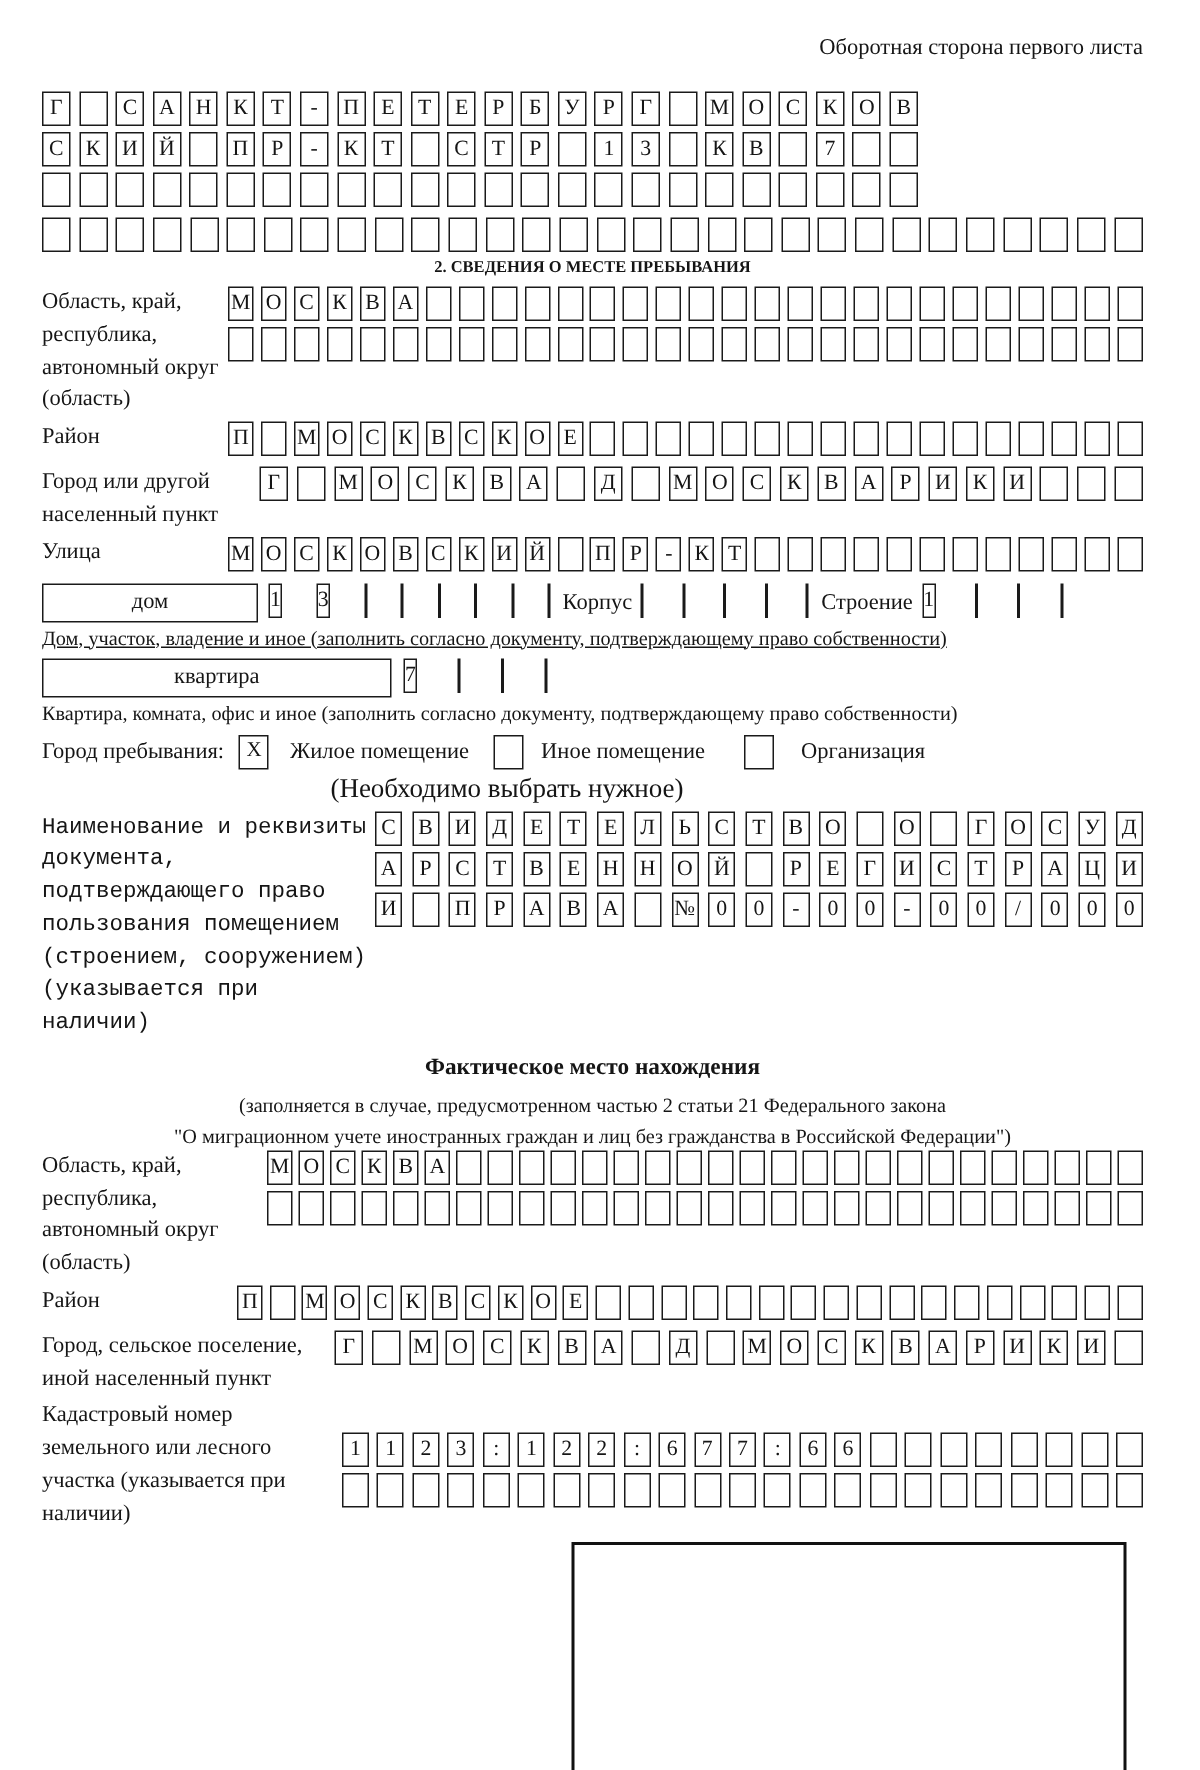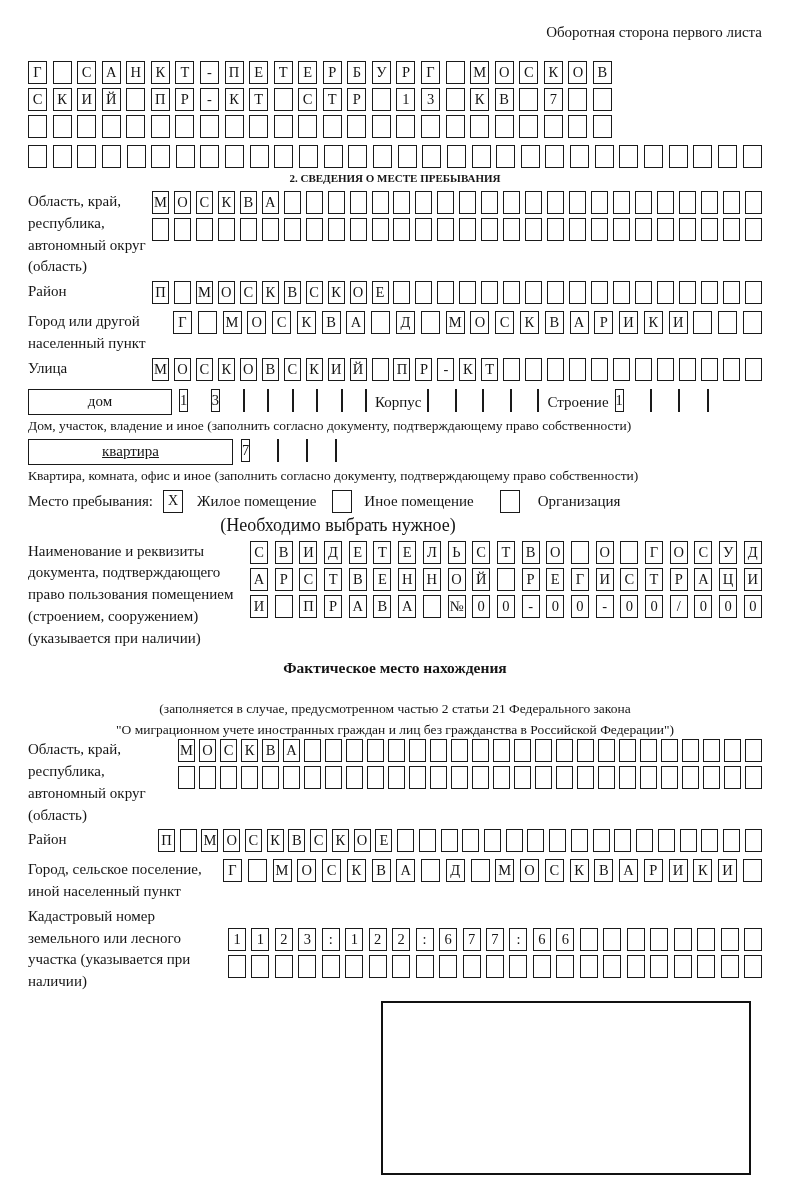--- a/index.html
+++ b/index.html
@@ -364,7 +364,7 @@
         <div class="cell"></div>
       </div>
   </div>
-  <div class="fineprint" style="text-align:left;">Дом, участок, владение и иное (заполнить согласно документу, подтверждающему право собственности)</div>
+  <div class="fineprint" style="text-align:left;text-decoration:underline;">Дом, участок, владение и иное (заполнить согласно документу, подтверждающему право собственности)</div>
 
   <div class="form-row">
     <div class="box-label kv-box">квартира</div>

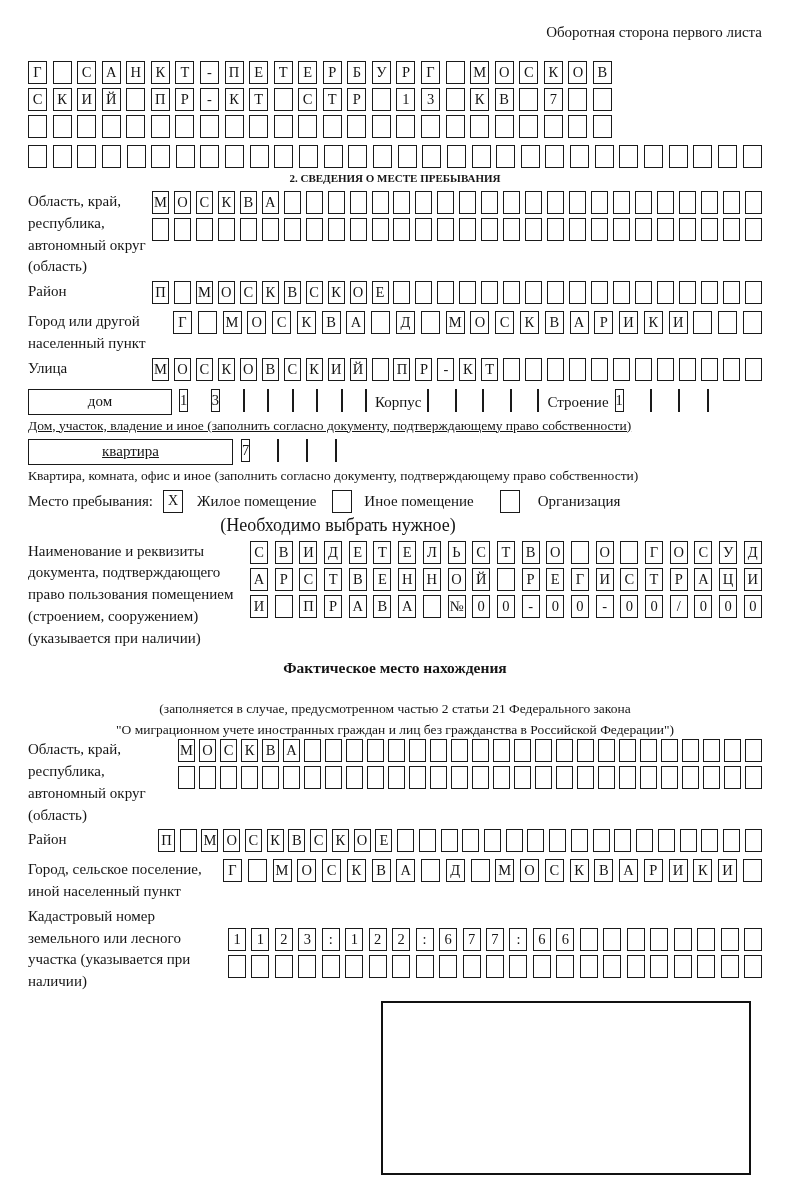--- a/index.html
+++ b/index.html
@@ -33,7 +33,7 @@
   .h-sec3{font-size:15.5px;font-weight:bold;text-align:center;margin:10px 0 24px 0;}
   .box-label{border:1.6px solid #1a1a1a;height:26px;box-sizing:border-box;display:flex;align-items:center;justify-content:center;font-size:15px;flex:none;}
   .dom-box{width:144px;}
-  .kv-box{width:205px;text-decoration:underline;}
+  .kv-box{width:233px;}
   .inline-cells{display:flex;justify-content:space-between;flex:none;}
   .house-cells{width:188px;margin-left:7px;}
   .korpus-cells{width:112px;margin-left:6px;}

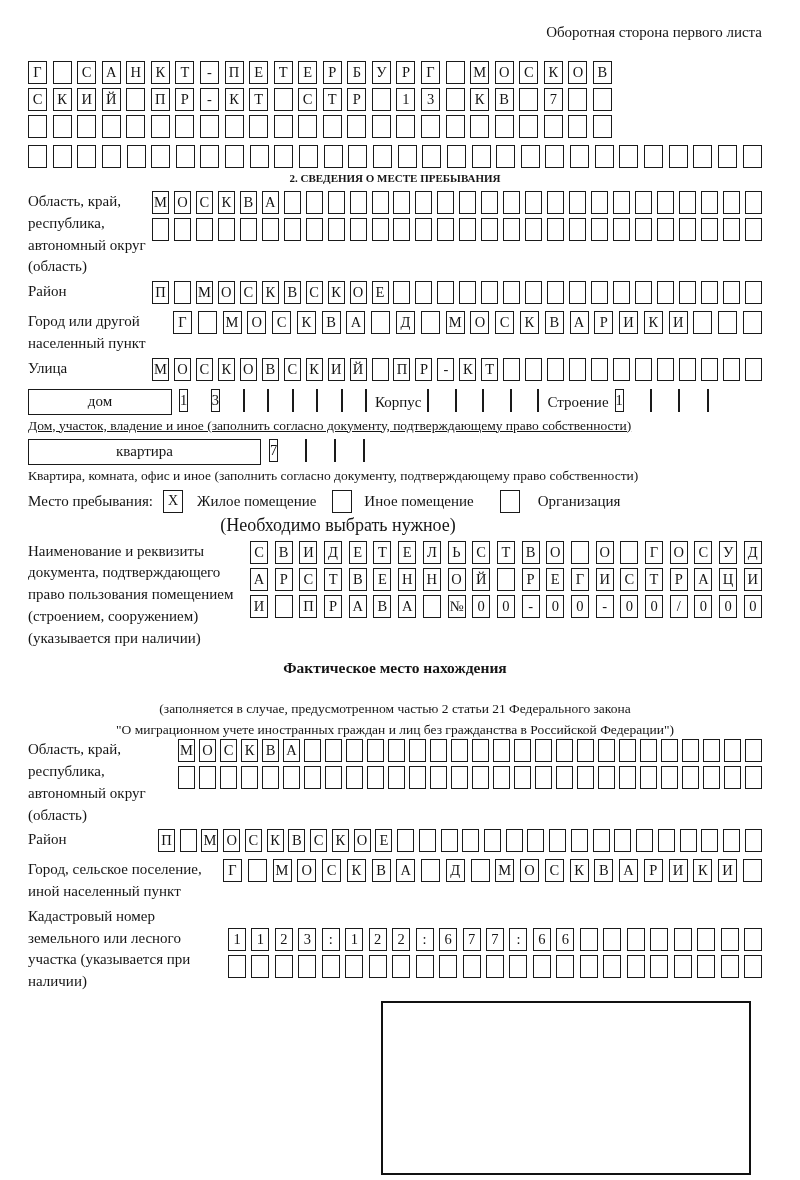--- a/index.html
+++ b/index.html
@@ -378,7 +378,7 @@
   <div class="fineprint" style="text-align:left;">Квартира, комната, офис и иное (заполнить согласно документу, подтверждающему право собственности)</div>
 
   <div class="choice-row">
-    <span>Место пребывания:</span>
+    <span>Город пребывания:</span>
     <span class="cb" style="margin:0 14px 0 10px;">X</span>
     <span>Жилое помещение</span>
     <span class="cb" style="margin:0 12px 0 16px;"></span>

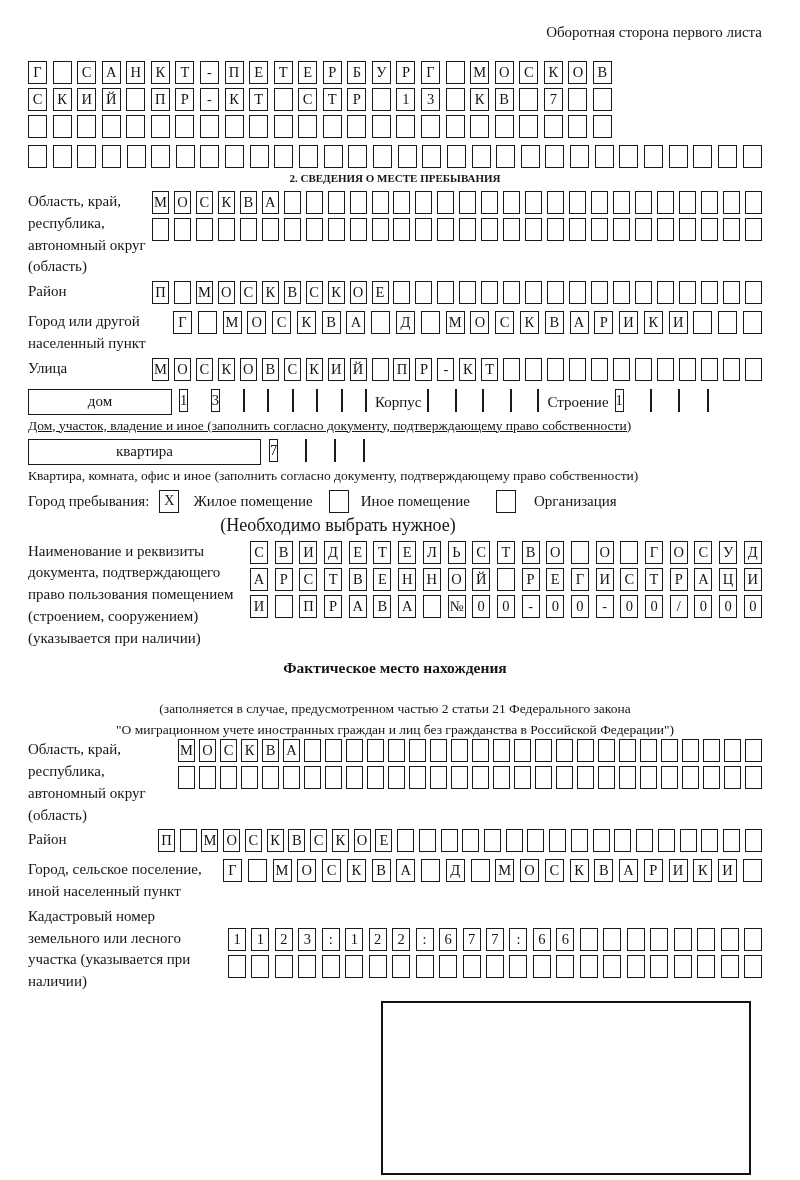--- a/index.html
+++ b/index.html
@@ -11,7 +11,7 @@
   .lbl-s1{width:150px;}
   .lbl-s2a{width:124px;}
   .lbl-s2city{width:145px;}
-  .lbl-doc{width:222px;}
+  .lbl-doc{width:222px;font-family:Liberation Mono, monospace;}
   .lbl-s3a{width:150px;}
   .lbl-s3d{width:130px;}
   .lbl-s3city{width:195px;}

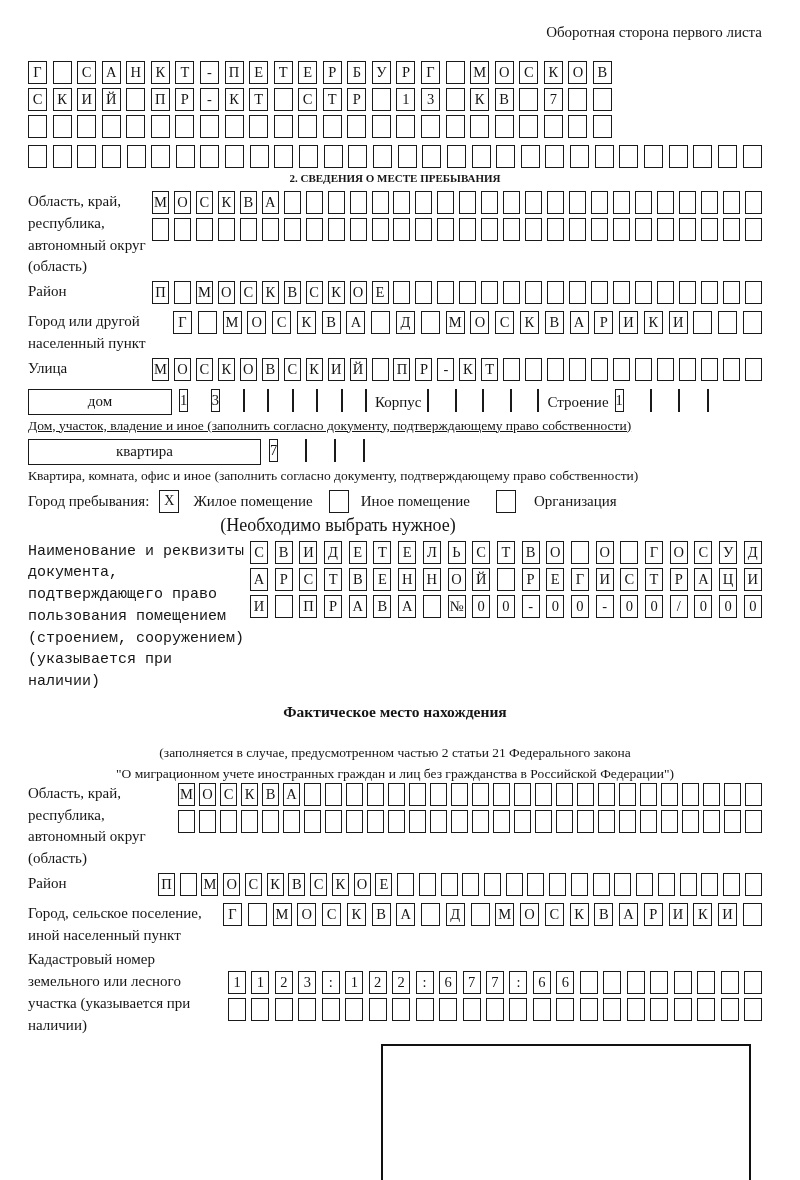--- a/index.html
+++ b/index.html
@@ -30,7 +30,7 @@
   .r23{width:534px}  .r23 .cell{width:18px}
   .fineprint{font-size:13.5px;text-align:center;margin:1px 0 5px 0;}
   .h-sec{font-size:11px;font-weight:bold;text-align:center;margin:4px 0 7px 0;}
-  .h-sec3{font-size:15.5px;font-weight:bold;text-align:center;margin:10px 0 24px 0;}
+  .h-sec3{font-size:15.5px;font-weight:bold;text-align:center;margin:10px 0 8px 0;}
   .box-label{border:1.6px solid #1a1a1a;height:26px;box-sizing:border-box;display:flex;align-items:center;justify-content:center;font-size:15px;flex:none;}
   .dom-box{width:144px;}
   .kv-box{width:233px;}

